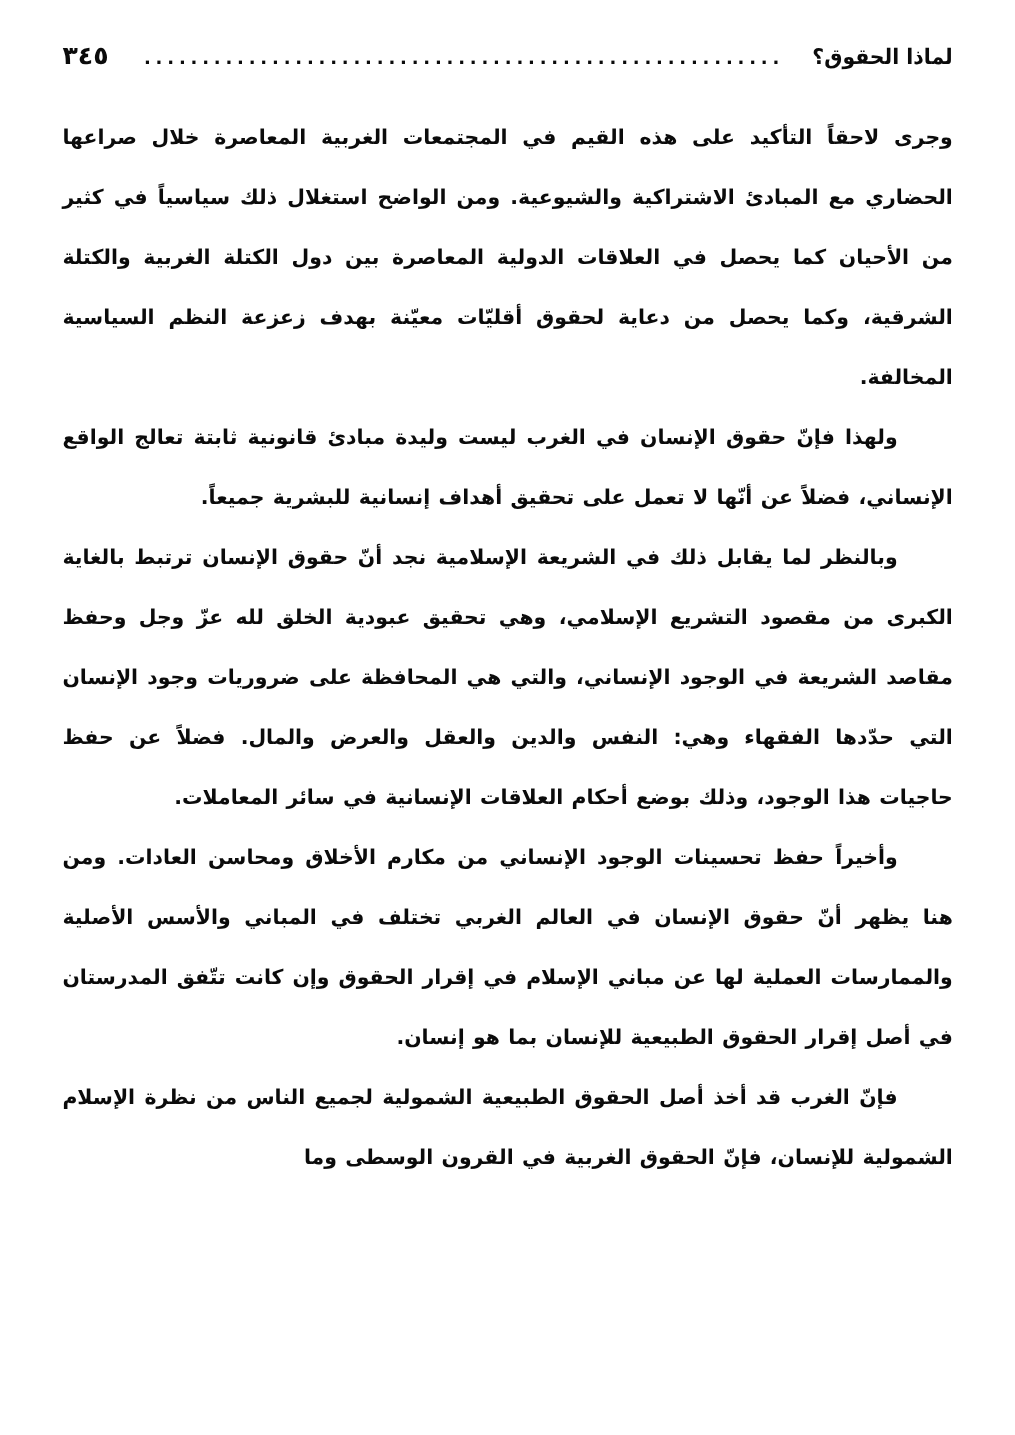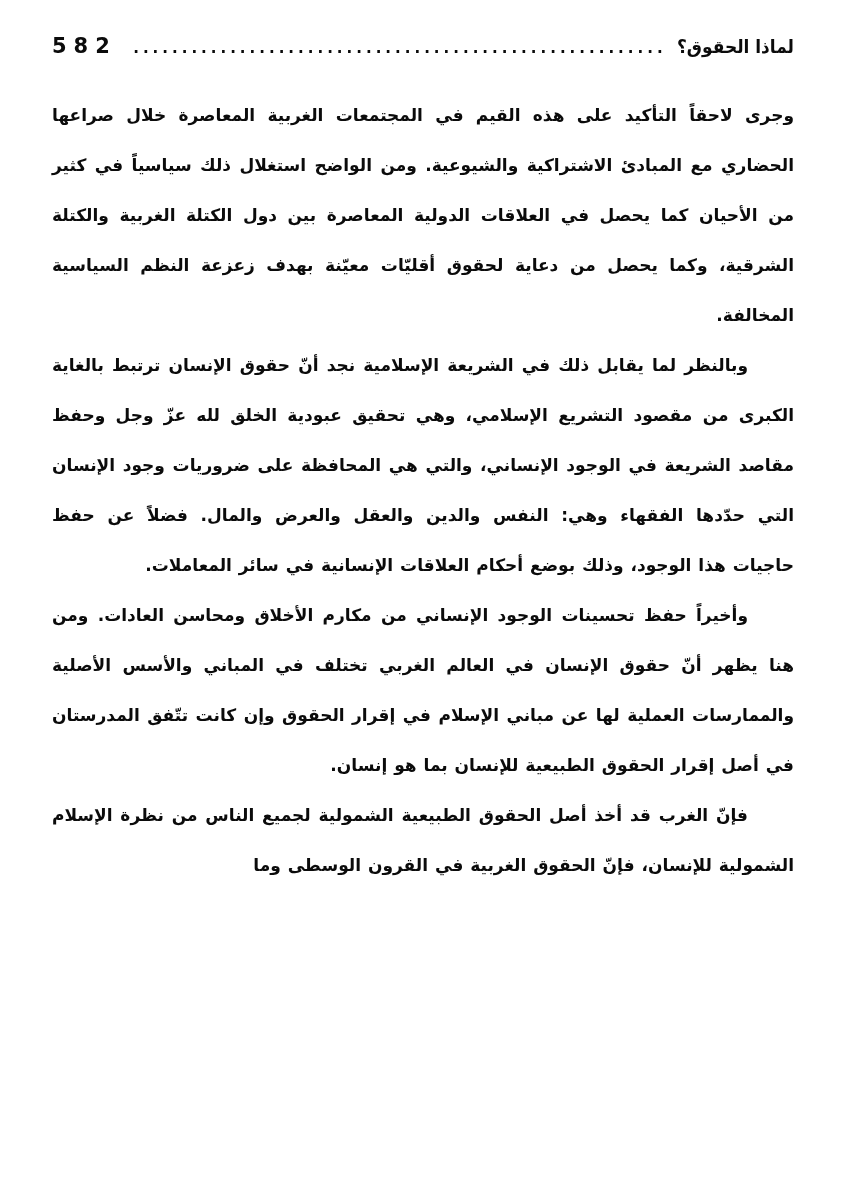--- a/index.html
+++ b/index.html
@@ -78,7 +78,7 @@
   <div class="header">
     <span class="title">لماذا الحقوق؟</span>
     <span class="dots">.......................................................</span>
-    <span class="pagenum">582</span>
+    <span class="pagenum">٣٤٥</span>
   </div>
 
   <div class="body">

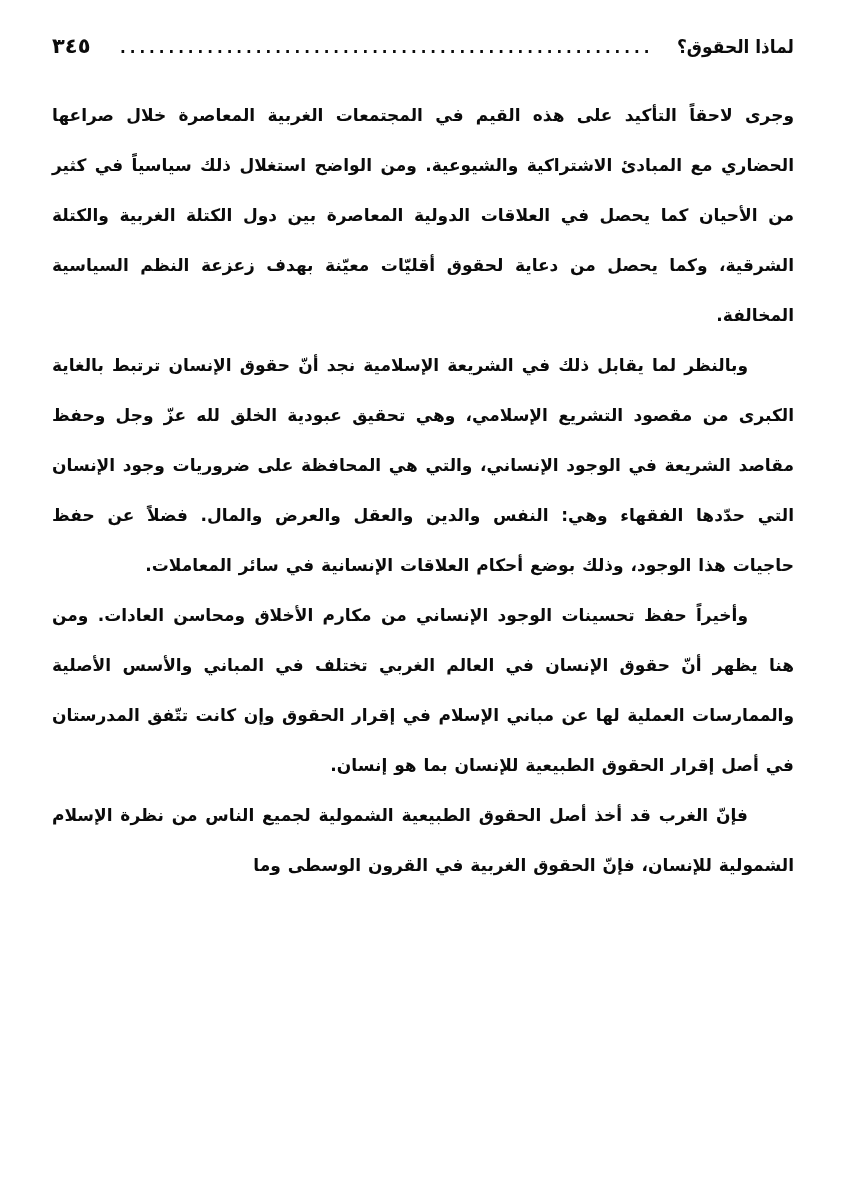--- a/index.html
+++ b/index.html
@@ -83,6 +83,7 @@
 
   <div class="body">
     <p class="para">وجرى لاحقاً التأكيد على هذه القيم في المجتمعات الغربية المعاصرة خلال صراعها الحضاري مع المبادئ الاشتراكية والشيوعية. ومن الواضح استغلال ذلك سياسياً في كثير من الأحيان كما يحصل في العلاقات الدولية المعاصرة بين دول الكتلة الغربية والكتلة الشرقية، وكما يحصل من دعاية لحقوق أقليّات معيّنة بهدف زعزعة النظم السياسية المخالفة.</p>
+    <p class="para indent">ولهذا فإنّ حقوق الإنسان في الغرب ليست وليدة مبادئ قانونية ثابتة تعالج الواقع الإنساني، فضلاً عن أنّها لا تعمل على تحقيق أهداف إنسانية للبشرية جميعاً.</p>
     <p class="para indent">وبالنظر لما يقابل ذلك في الشريعة الإسلامية نجد أنّ حقوق الإنسان ترتبط بالغاية الكبرى من مقصود التشريع الإسلامي، وهي تحقيق عبودية الخلق لله عزّ وجل وحفظ مقاصد الشريعة في الوجود الإنساني، والتي هي المحافظة على ضروريات وجود الإنسان التي حدّدها الفقهاء وهي: النفس والدين والعقل والعرض والمال. فضلاً عن حفظ حاجيات هذا الوجود، وذلك بوضع أحكام العلاقات الإنسانية في سائر المعاملات.</p>
     <p class="para indent">وأخيراً حفظ تحسينات الوجود الإنساني من مكارم الأخلاق ومحاسن العادات. ومن هنا يظهر أنّ حقوق الإنسان في العالم الغربي تختلف في المباني والأسس الأصلية والممارسات العملية لها عن مباني الإسلام في إقرار الحقوق وإن كانت تتّفق المدرستان في أصل إقرار الحقوق الطبيعية للإنسان بما هو إنسان.</p>
     <p class="para indent">فإنّ الغرب قد أخذ أصل الحقوق الطبيعية الشمولية لجميع الناس من نظرة الإسلام الشمولية للإنسان، فإنّ الحقوق الغربية في القرون الوسطى وما</p>

